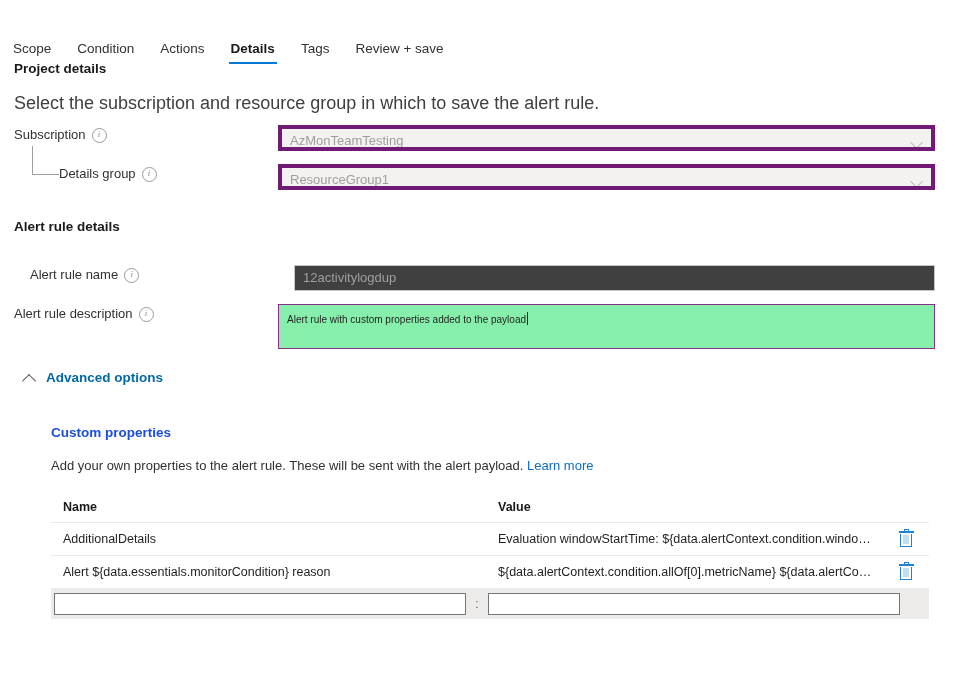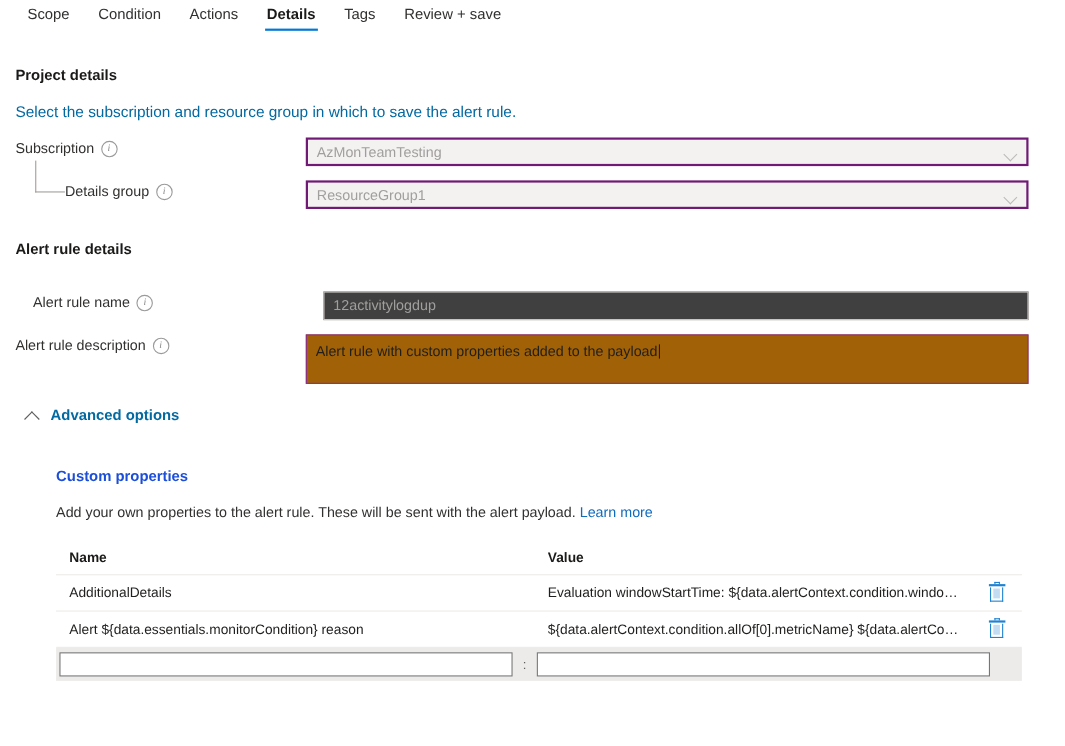--- a/index.html
+++ b/index.html
@@ -22,8 +22,9 @@
     display: flex;
     align-items: flex-start;
     height: 34px;
-    padding-left: 12px;
-    box-sizing: border-box;
+    padding-left: 0;
+    box-sizing: border-box;
+    margin-top: 36px;
   }
   .tab {
     position: relative;

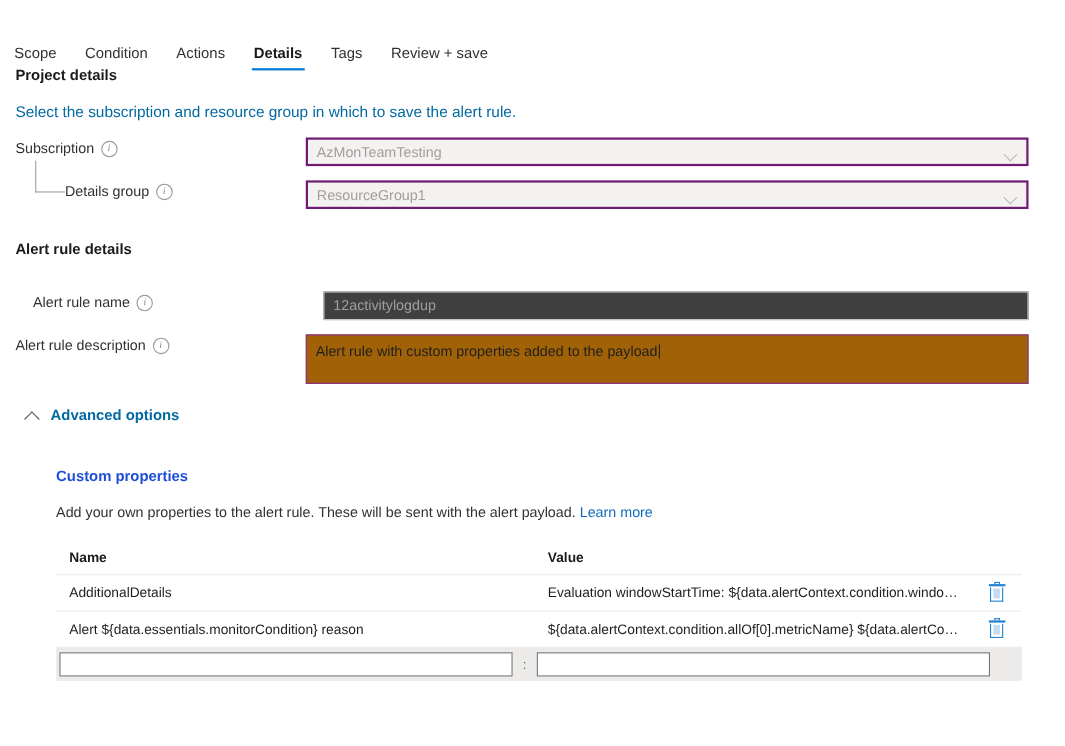--- a/index.html
+++ b/index.html
@@ -54,8 +54,8 @@
     color: #1b1a19;
   }
   .section-desc {
-    font-size: 14px;
-    color: #0369a1;
+    font-size: 18px;
+    color: #404040;
   }
 
   .field-row {

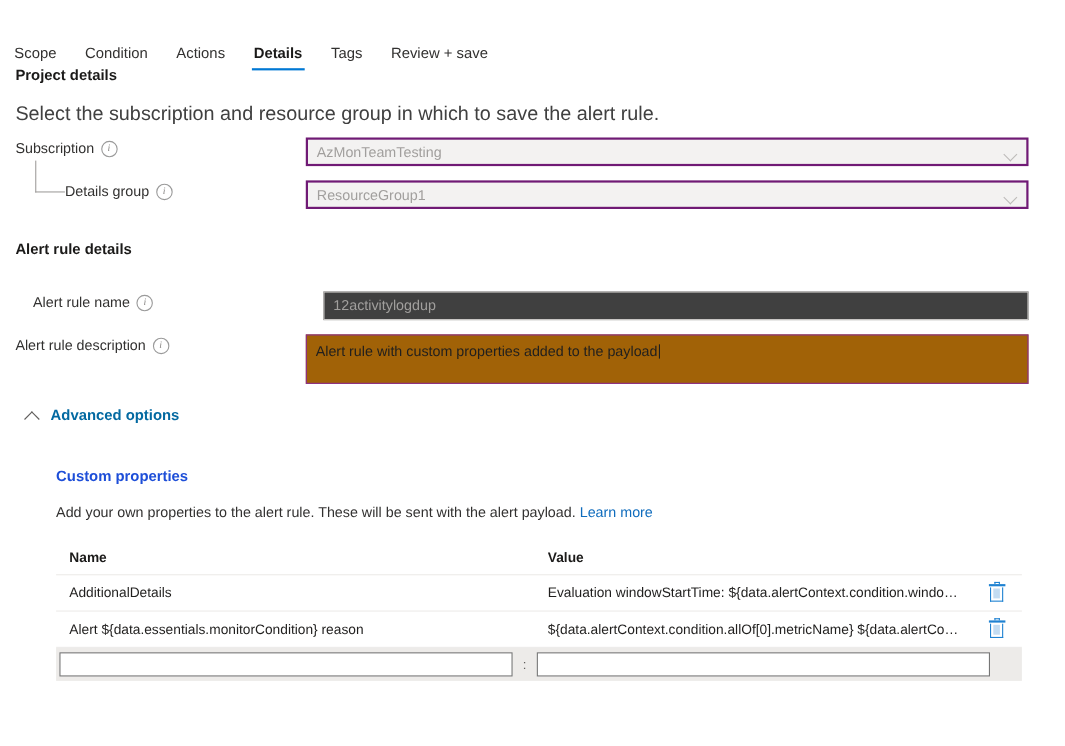--- a/index.html
+++ b/index.html
@@ -124,7 +124,7 @@
   .dropdown-disabled {
     height: 26px;
     background: #f3f2f1;
-    border: 2px solid #701a75;
+    border: 4px solid #701a75;
     color: #a19f9d;
     font-size: 13px;
     line-height: 24px;

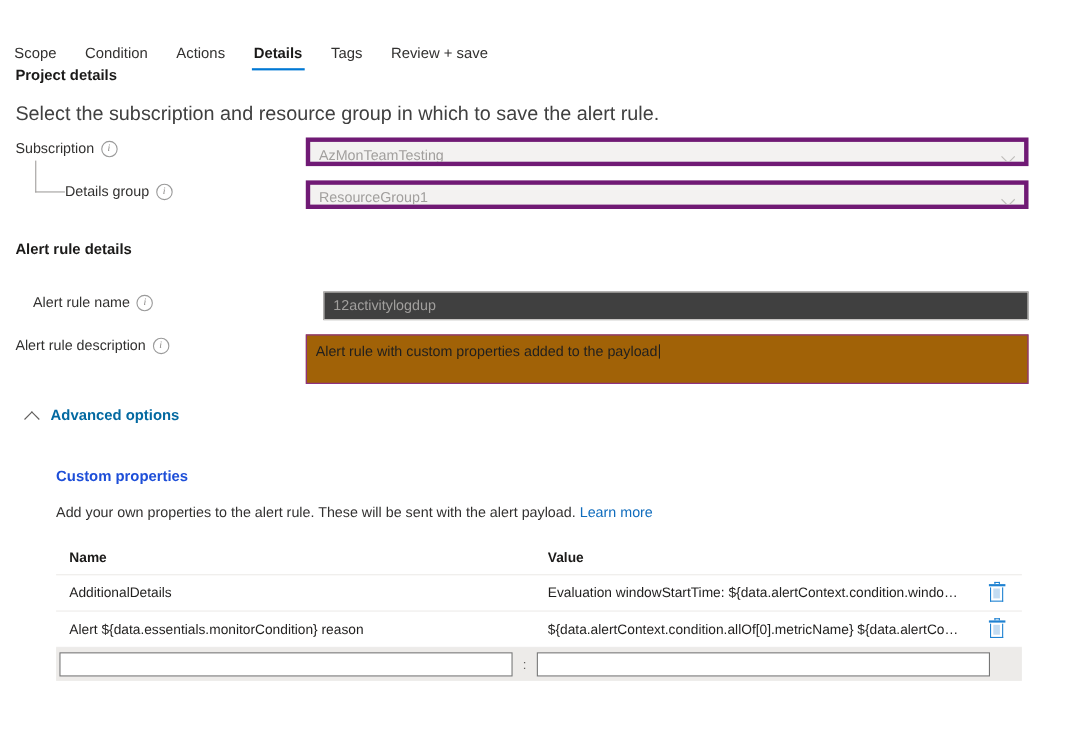--- a/index.html
+++ b/index.html
@@ -158,10 +158,10 @@
   }
   .textarea-focused {
     height: 45px;
-    background: #a16207;
+    background: #86efac;
     border: 1.5px solid #8b2d8b;
     color: #201f1e;
-    font-size: 13px;
+    font-size: 10px;
     line-height: 18px;
     padding: 6px 8px;
     box-sizing: border-box;

